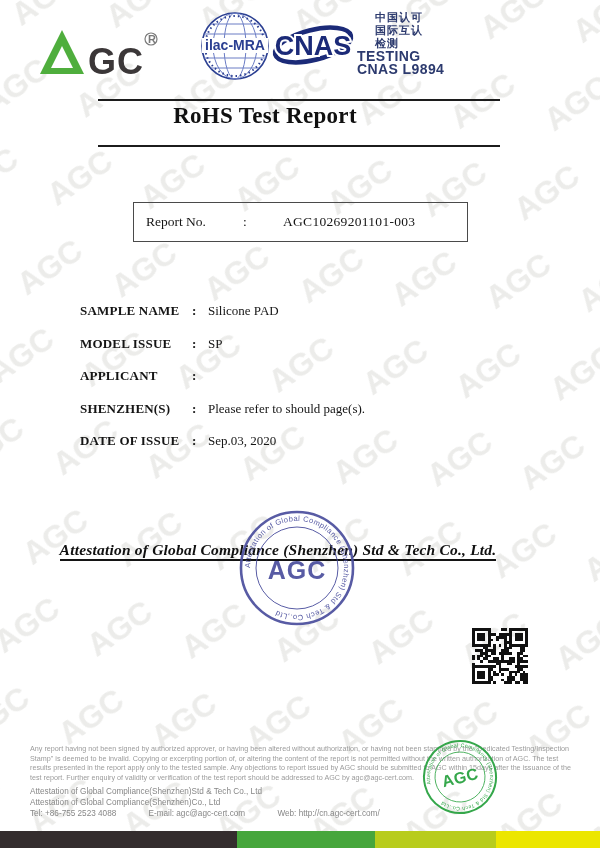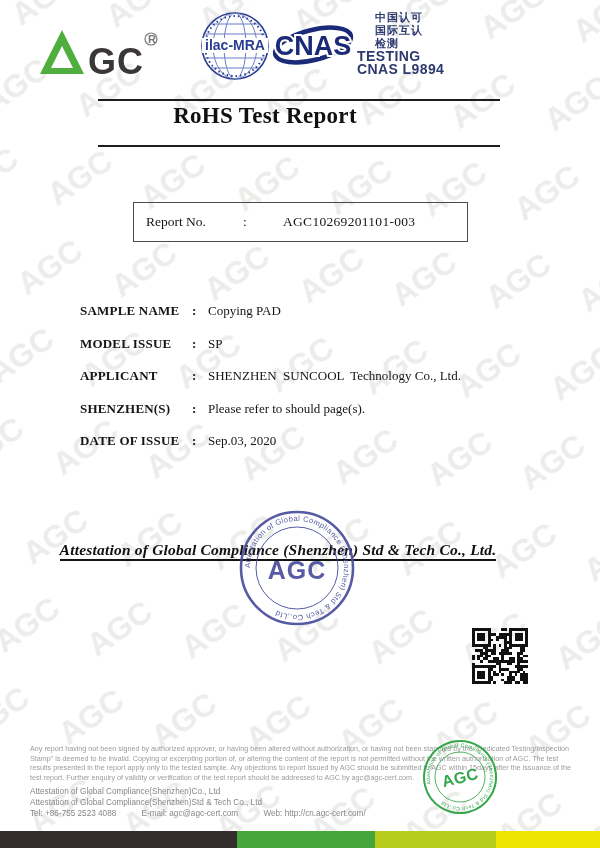--- a/index.html
+++ b/index.html
@@ -136,7 +136,7 @@
     <div class="frow">
       <span class="flabel">SAMPLE NAME</span>
       <span class="fcolon">:</span>
-      <span class="fvalue">Copying PAD</span>
+      <span class="fvalue">Silicone PAD</span>
     </div>
     <div class="frow">
       <span class="flabel">MODEL ISSUE</span>

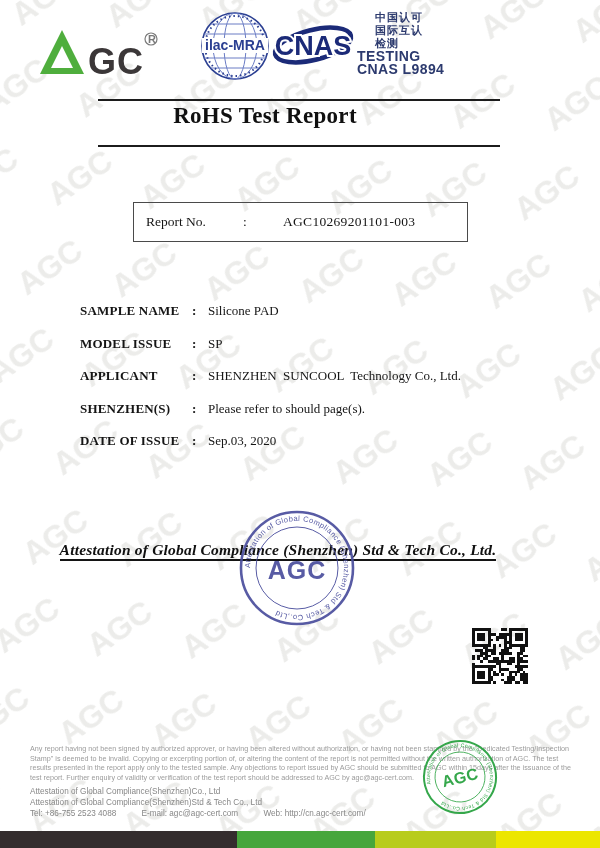--- a/index.html
+++ b/index.html
@@ -146,7 +146,6 @@
     <div class="frow">
       <span class="flabel">APPLICANT</span>
       <span class="fcolon">:</span>
-      <span class="fvalue">SHENZHEN  SUNCOOL  Technology Co., Ltd.</span>
     </div>
     <div class="frow">
       <span class="flabel">SHENZHEN(S)</span>

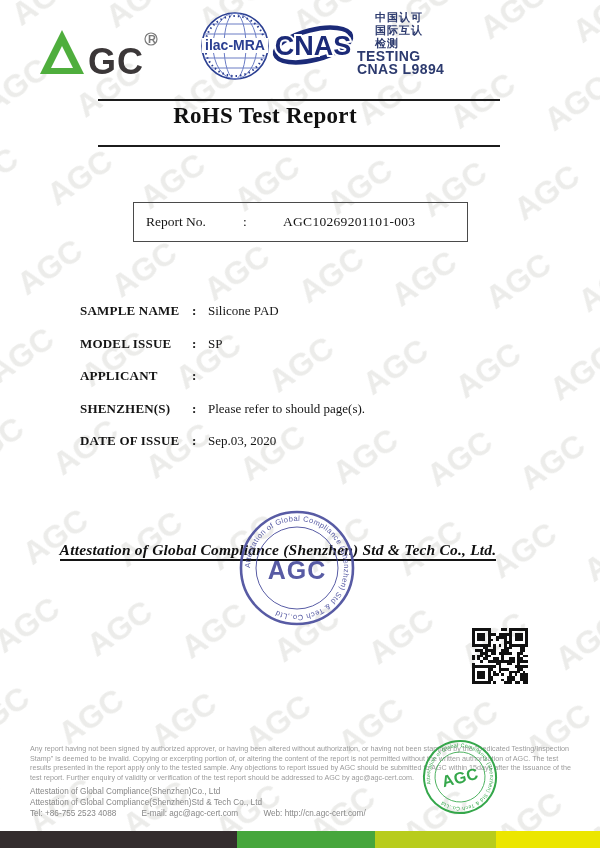--- a/index.html
+++ b/index.html
@@ -424,8 +424,8 @@
   <div class="abs above disclaimer">Any report having not been signed by authorized approver, or having been altered without authorization, or having not been stamped by the "Dedicated Testing/Inspection Stamp" is deemed to be invalid. Copying or excerpting portion of, or altering the content of the report is not permitted without the written authorization of AGC. The test results presented in the report apply only to the tested sample. Any objections to report issued by AGC should be submitted to AGC within 15days after the issuance of the test report. Further enquiry of validity or verification of the test report should be addressed to AGC by agc@agc-cert.com.</div>
 
   <div class="abs above footer-co">
+    <div>Attestation of Global Compliance(Shenzhen)Std &amp; Tech Co., Ltd</div>
     <div>Attestation of Global Compliance(Shenzhen)Co., Ltd</div>
-    <div>Attestation of Global Compliance(Shenzhen)Std &amp; Tech Co., Ltd</div>
     <div class="footer-contact">
       <span>Tel: +86-755 2523 4088</span>
       <span>E-mail: agc@agc-cert.com</span>

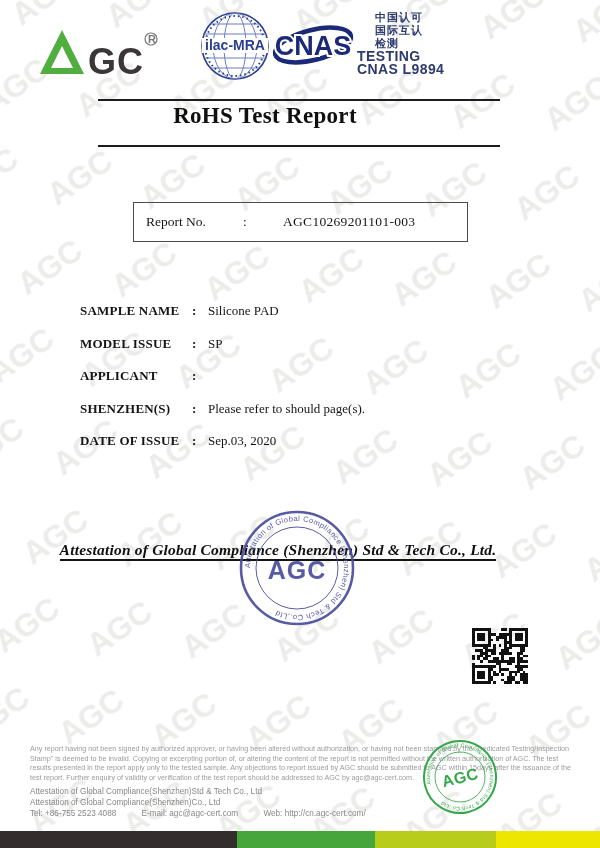--- a/index.html
+++ b/index.html
@@ -62,7 +62,7 @@
     font-size:7.2px; line-height:9.5px; color:#9b9b9b; }
   .footer-co { left:30px; top:786px; font-family:"Liberation Sans", sans-serif;
     font-size:8.2px; line-height:11px; color:#878787; }
-  .footer-contact span { margin-right:23px; }
+  .footer-contact span { margin-right:30px; }
 
   .bottom-bar { left:0; bottom:0; width:600px; height:17px; display:flex; }
   .bottom-bar span { display:block; height:100%; }

